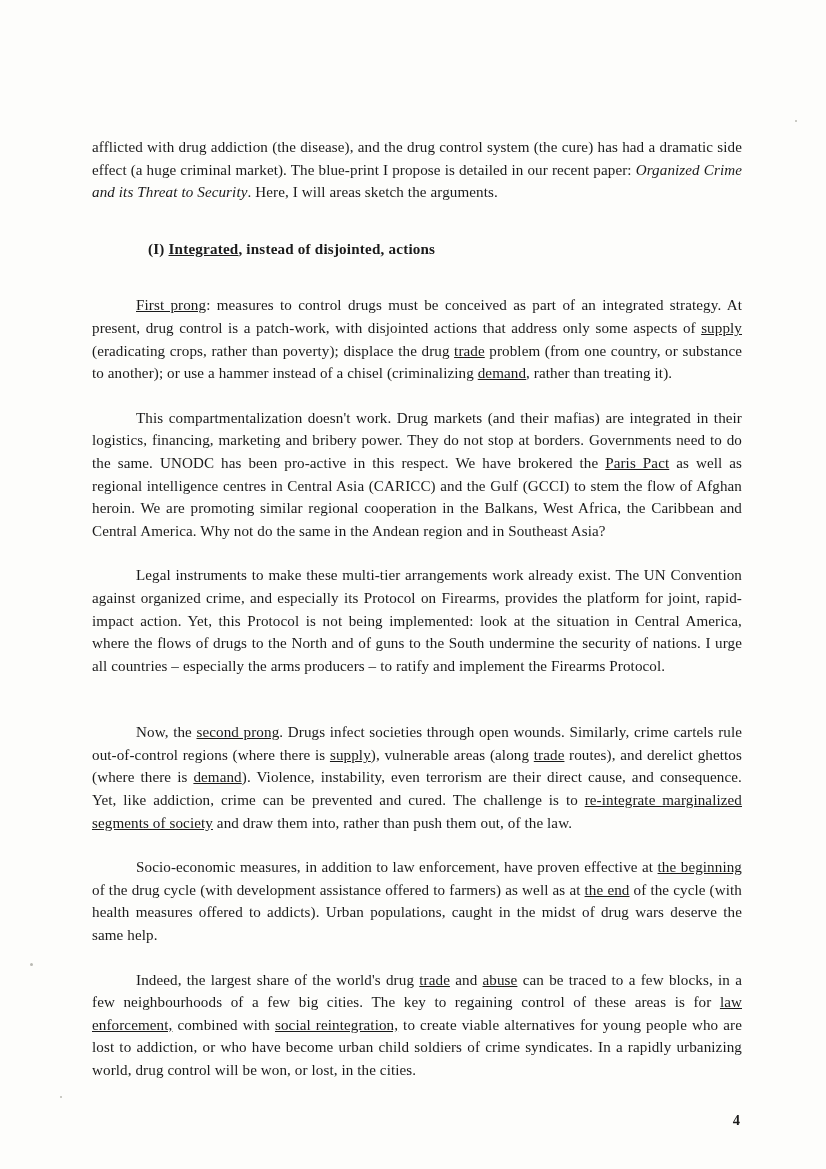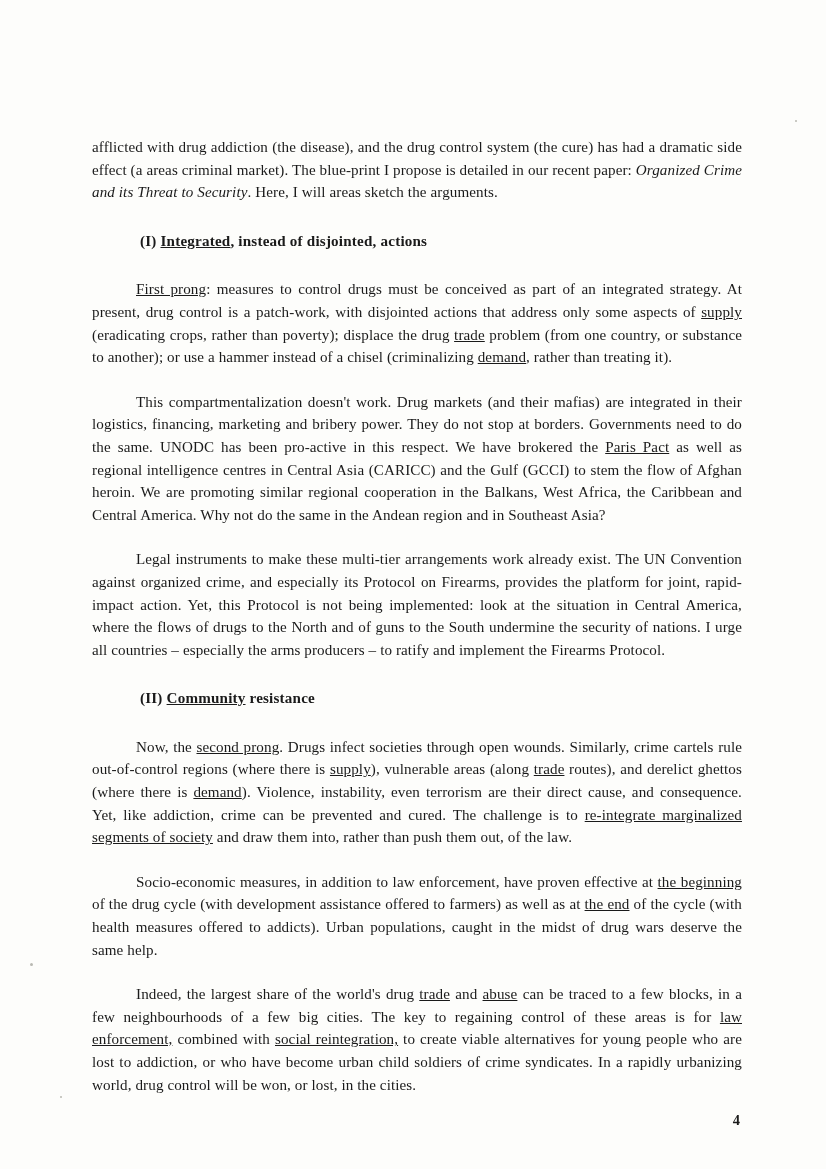--- a/index.html
+++ b/index.html
@@ -82,7 +82,7 @@
 
   <div class="content">
 
-    <p class="para"><span>afflicted with drug addiction (the disease), and the drug control system (the cure) has had a dramatic side effect (a areas criminal market). The blue-print I propose is detailed in our recent paper: </span><span class="i">Organized Crime and its Threat to Security</span><span>. Here, I will areas sketch the arguments.</span></p>
+    <p class="para"><span>afflicted with drug addiction (the disease), and the drug control system (the cure) has had a dramatic side effect (a huge criminal market). The blue-print I propose is detailed in our recent paper: </span><span class="i">Organized Crime and its Threat to Security</span><span>. Here, I will areas sketch the arguments.</span></p>
     <div class="gap"></div>
 
     <p class="heading"><span>(I) </span><span class="u">Integrated</span><span>, instead of disjointed, actions</span></p>

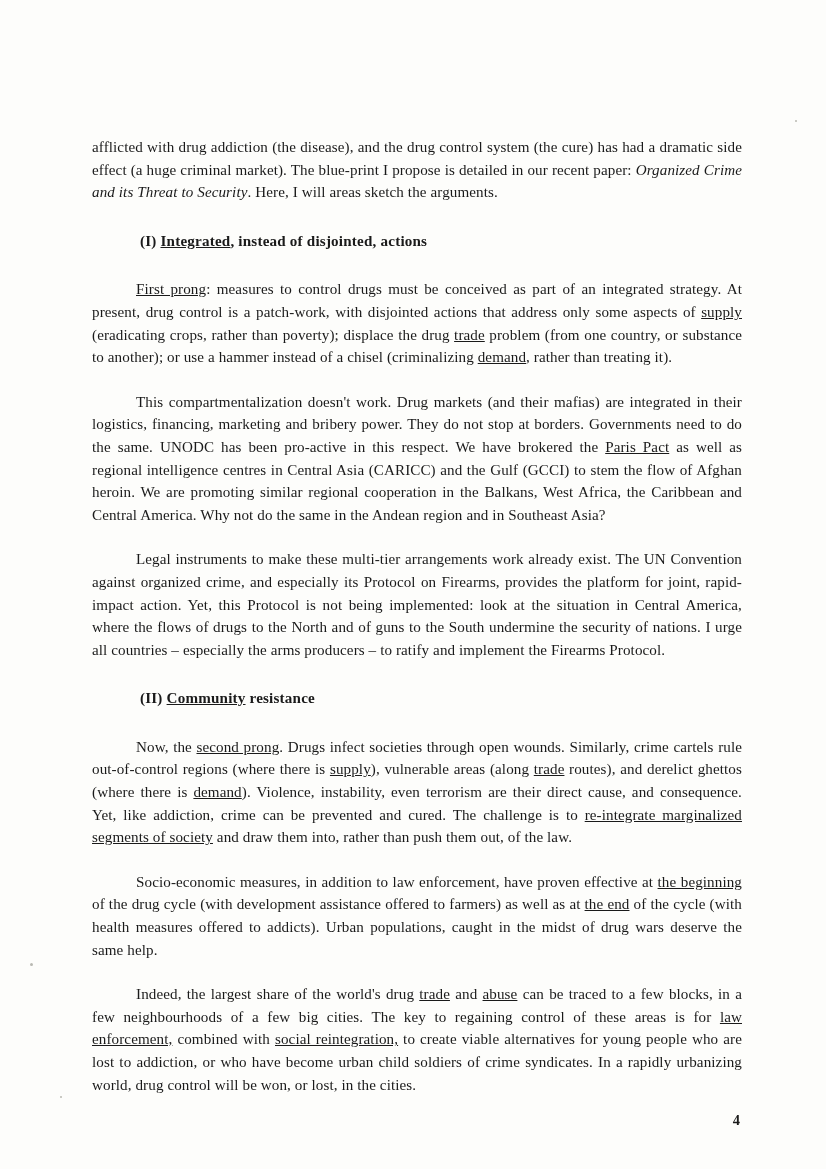--- a/index.html
+++ b/index.html
@@ -42,7 +42,7 @@
     height: 22px;
   }
   .heading {
-    margin: 4px;
+    margin: 12px;
     font-size: 15.1px;
     line-height: 22.6px;
     font-weight: bold;

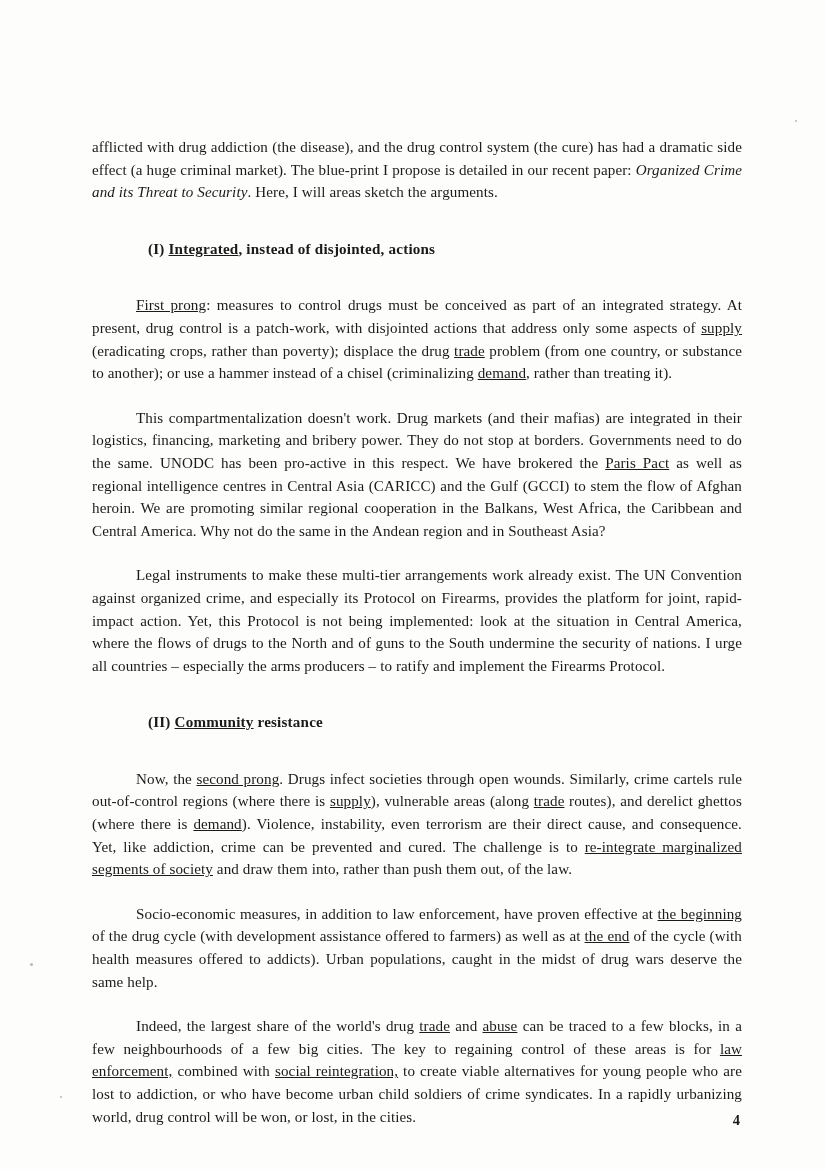--- a/index.html
+++ b/index.html
@@ -97,7 +97,6 @@
     <p class="para indent"><span>Legal instruments to make these multi-tier arrangements work already exist. The UN Convention against organized crime, and especially its Protocol on Firearms,   provides the platform for joint, rapid-impact action.  Yet, this Protocol is not being implemented:  look at the situation in Central America, where the flows of drugs to the North and of guns to the South undermine the security of nations.  I urge all countries – especially the arms producers – to ratify and implement the Firearms Protocol.</span></p>
     <div class="gap"></div>
 
-    <p class="heading"><span>(II) </span><span class="u">Community</span><span> resistance</span></p>
     <div class="gap"></div>
 
     <p class="para indent"><span>Now, the </span><span class="u">second prong</span><span>.  Drugs infect societies through open wounds.  Similarly, crime cartels rule out-of-control regions (where there is </span><span class="u">supply</span><span>), vulnerable areas (along </span><span class="u">trade</span><span> routes), and derelict ghettos (where there is </span><span class="u">demand</span><span>).  Violence, instability, even terrorism are their direct cause, and consequence.  Yet, like addiction, crime can be prevented and cured.  The challenge is to </span><span class="u">re-integrate marginalized segments of society</span><span> and draw them into, rather than push them out, of the law.</span></p>

